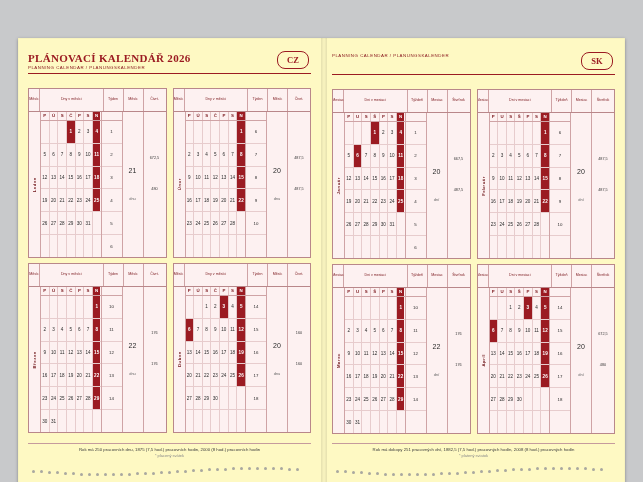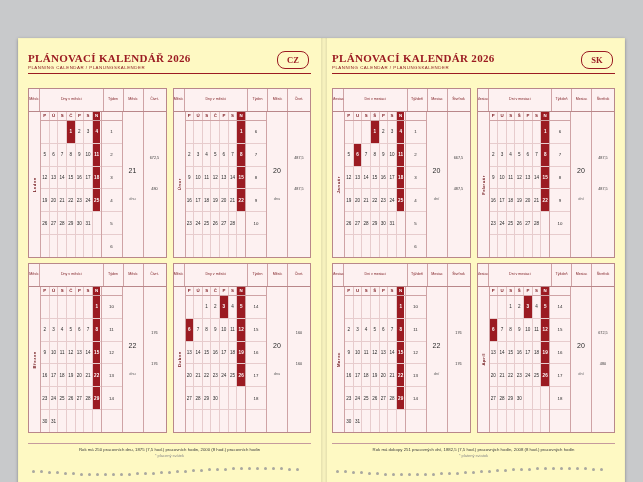--- a/index.html
+++ b/index.html
@@ -638,7 +638,6 @@
 
   <div class="page right">
     <div class="hdr">
-      <div class="title">PLÁNOVACÍ KALENDÁR 2026</div>
       <div class="sub">PLANNING CALENDAR / PLANUNGSKALENDER</div>
       <div class="rule"></div>
       <div class="badge">SK</div>

